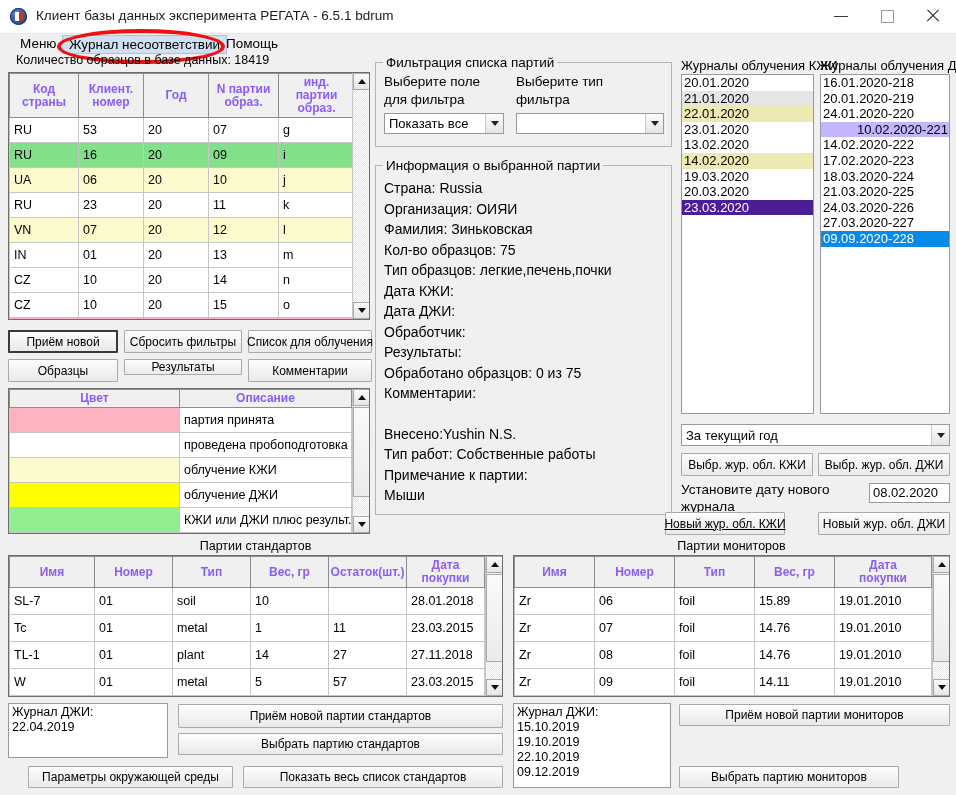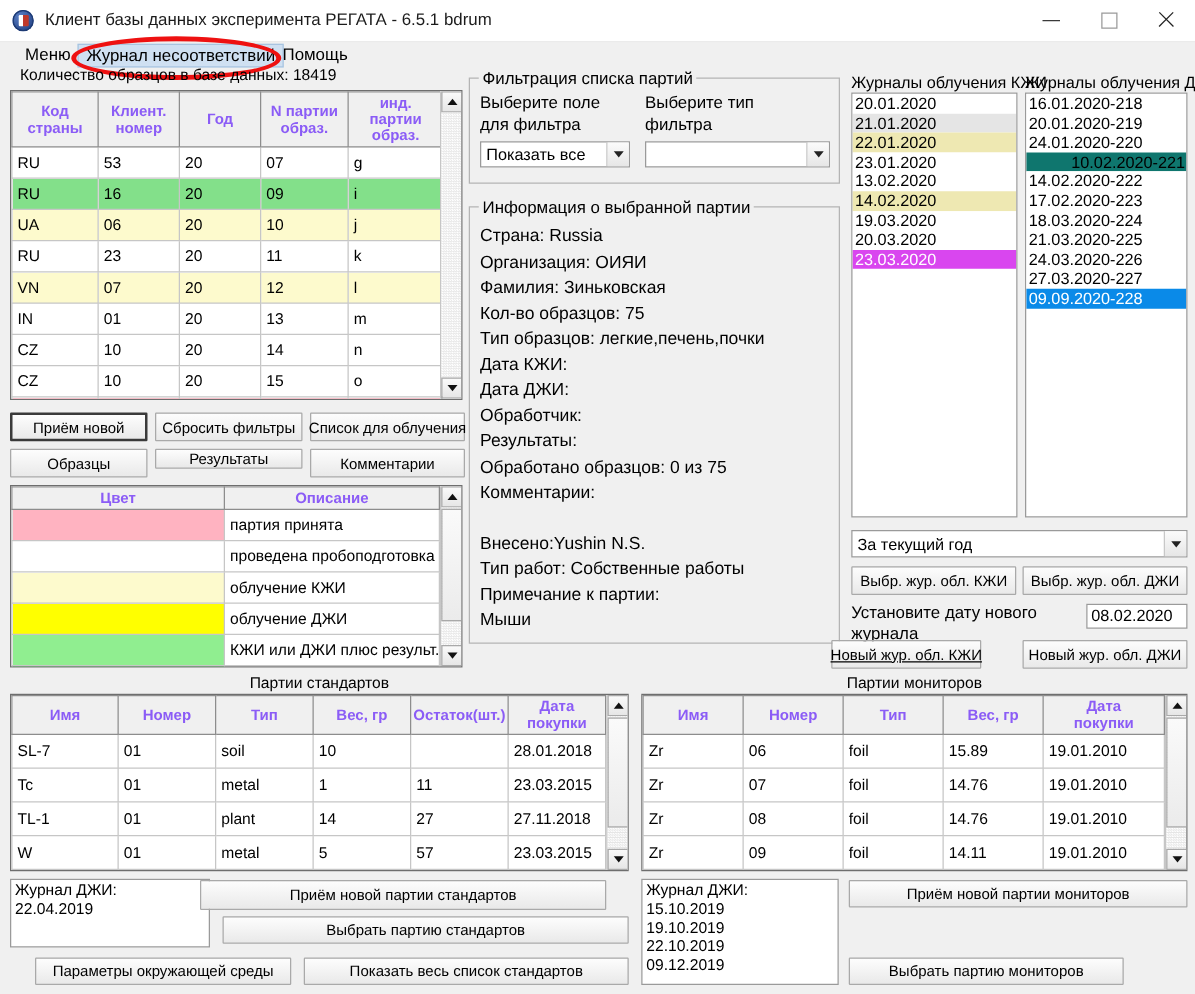--- a/index.html
+++ b/index.html
@@ -374,7 +374,7 @@
     <div class="li" style="background: rgb(255, 255, 255);">16.01.2020-218</div>
     <div class="li" style="background: rgb(255, 255, 255);">20.01.2020-219</div>
     <div class="li" style="background: rgb(255, 255, 255);">24.01.2020-220</div>
-    <div class="li" style="background: #0f766e; padding-left: 36px;">10.02.2020-221</div>
+    <div class="li" style="background: #c4b5fd; padding-left: 36px;">10.02.2020-221</div>
     <div class="li" style="background: rgb(255, 255, 255);">14.02.2020-222</div>
     <div class="li" style="background: rgb(255, 255, 255);">17.02.2020-223</div>
     <div class="li" style="background: rgb(255, 255, 255);">18.03.2020-224</div>

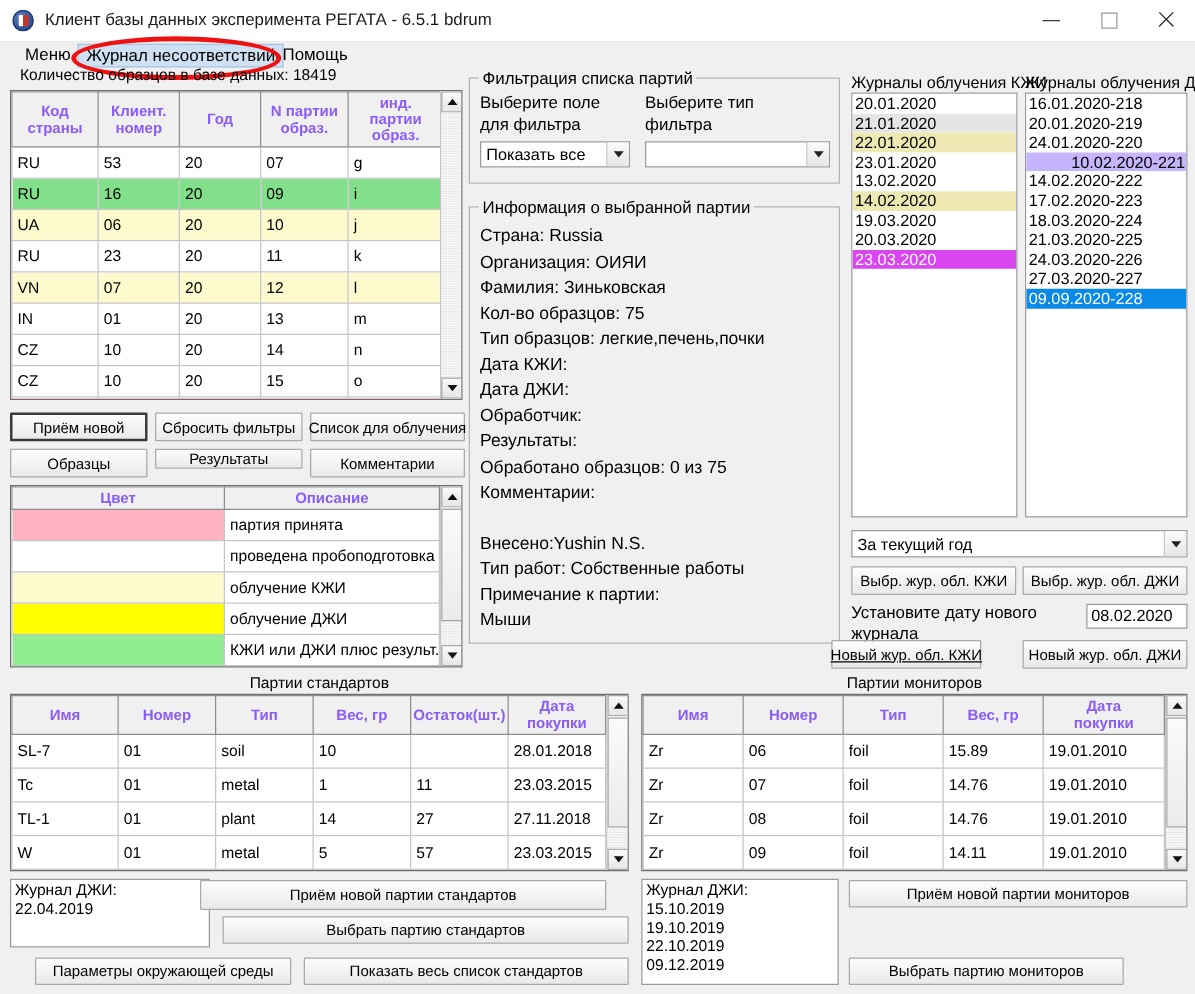--- a/index.html
+++ b/index.html
@@ -366,7 +366,7 @@
     <div class="li" style="background: rgb(238, 232, 178);">14.02.2020</div>
     <div class="li" style="background: rgb(255, 255, 255);">19.03.2020</div>
     <div class="li" style="background: rgb(255, 255, 255);">20.03.2020</div>
-    <div class="li" style="background: #d946ef; color: rgb(255, 255, 255);">23.03.2020</div>
+    <div class="li" style="background: #4c1d95; color: rgb(255, 255, 255);">23.03.2020</div>
   </div>
 
 <div style="position:absolute;left:820px;top:58px;font-size:13px;white-space:nowrap;">Журналы облучения ДЖИ</div>

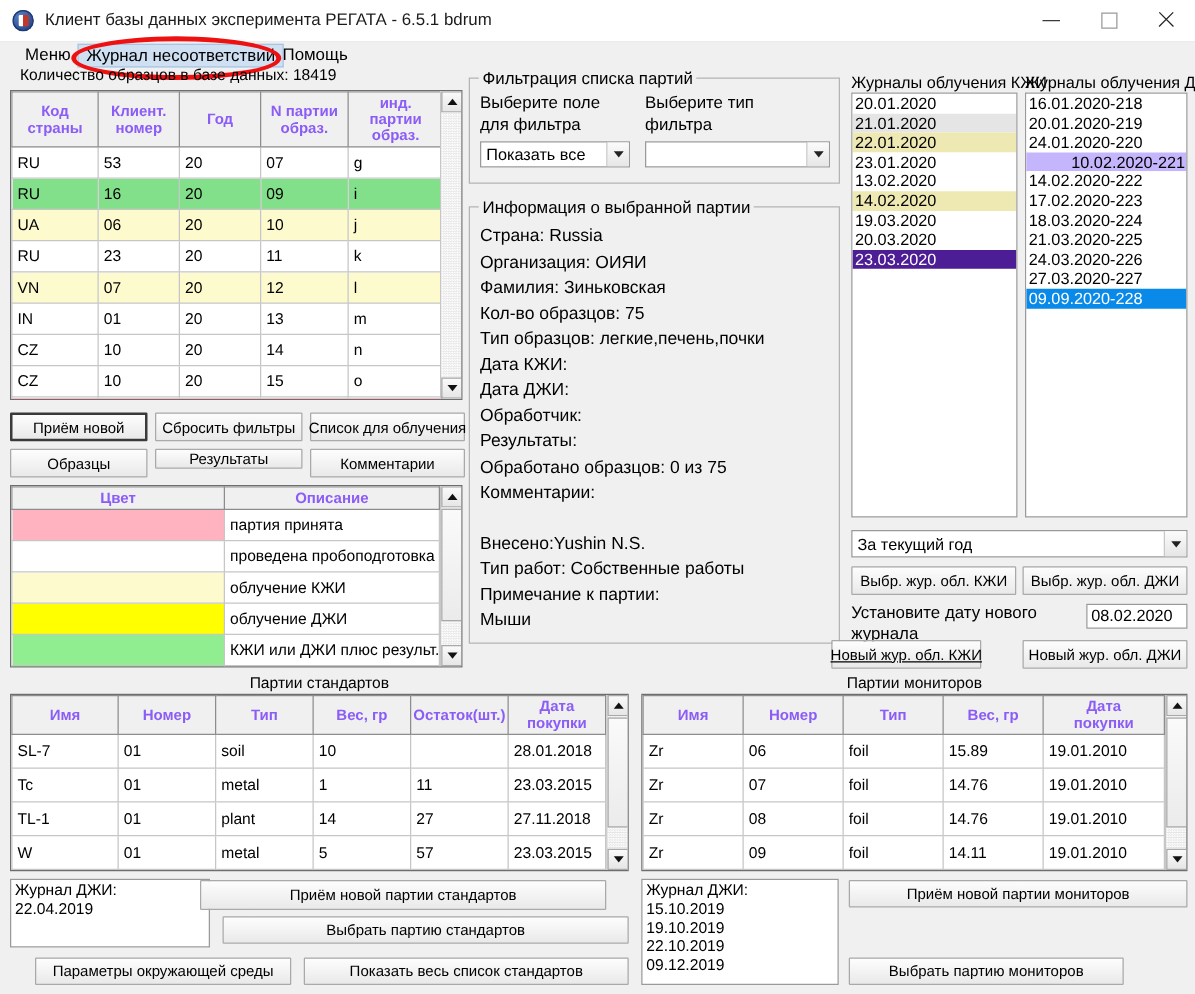--- a/index.html
+++ b/index.html
@@ -491,7 +491,7 @@
     <div>Журнал ДЖИ:</div>
     <div>22.04.2019</div>
   </div>
-<div class="btn" style="left:160px;top:704px;width:325px;height:24px;">Приём новой партии стандартов</div>
+<div class="btn" style="left:178px;top:704px;width:325px;height:24px;">Приём новой партии стандартов</div>
 <div class="btn" style="left:178px;top:733px;width:325px;height:22px;">Выбрать партию стандартов</div>
 <div class="btn" style="left:28px;top:766px;width:205px;height:22px;">Параметры окружающей среды</div>
 <div class="btn" style="left:243px;top:766px;width:260px;height:22px;">Показать весь список стандартов</div>

